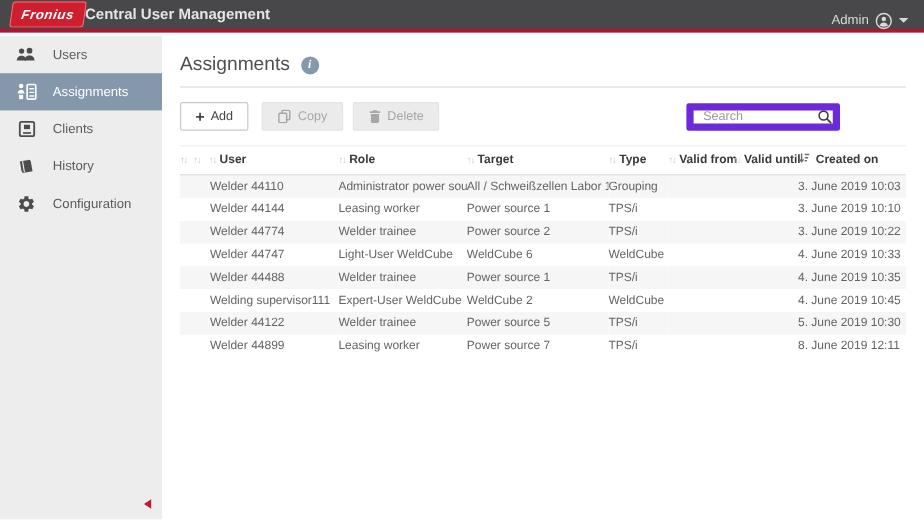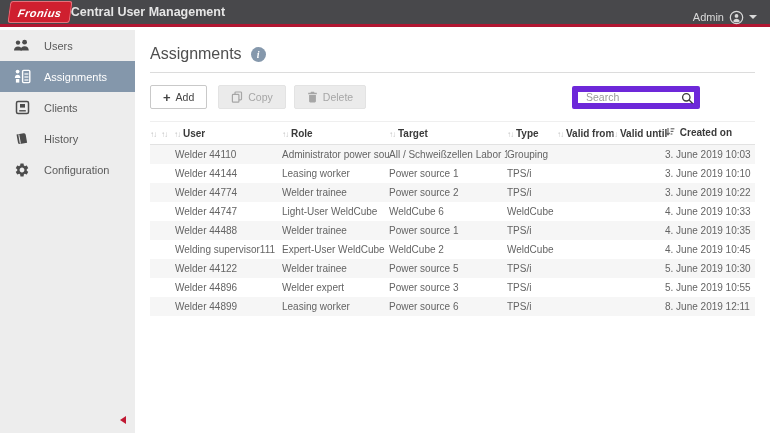--- a/index.html
+++ b/index.html
@@ -308,17 +308,6 @@
           <tr>
             <td></td>
             <td></td>
-            <td>Welder 44896</td>
-            <td>Welder expert</td>
-            <td>Power source 3</td>
-            <td>TPS/i</td>
-            <td></td>
-            <td></td>
-            <td class="num">5. June 2019 10:55</td>
-          </tr>
-          <tr>
-            <td></td>
-            <td></td>
             <td>Welder 44899</td>
             <td>Leasing worker</td>
             <td>Power source 6</td>

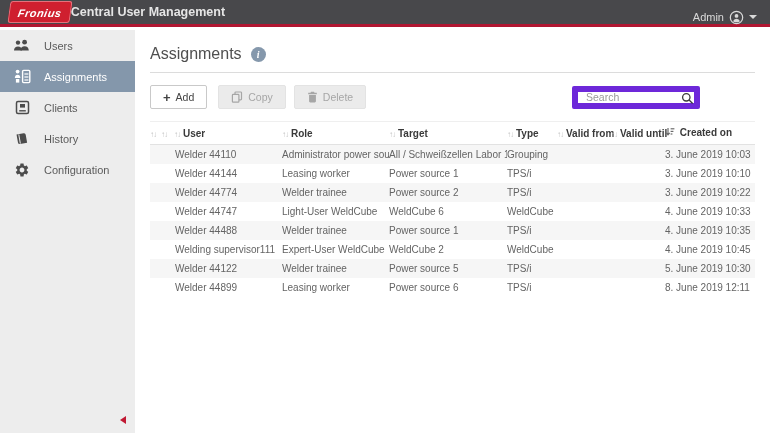--- a/index.html
+++ b/index.html
@@ -310,7 +310,7 @@
             <td></td>
             <td>Welder 44899</td>
             <td>Leasing worker</td>
-            <td>Power source 6</td>
+            <td>Power source 7</td>
             <td>TPS/i</td>
             <td></td>
             <td></td>

